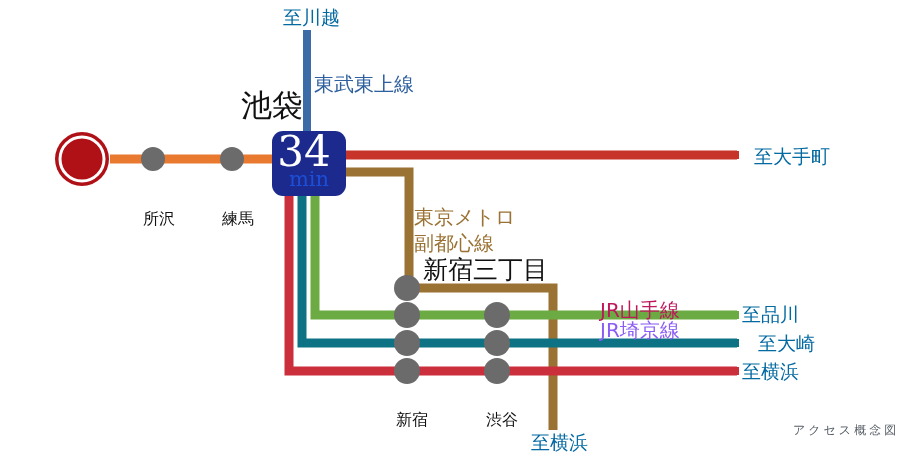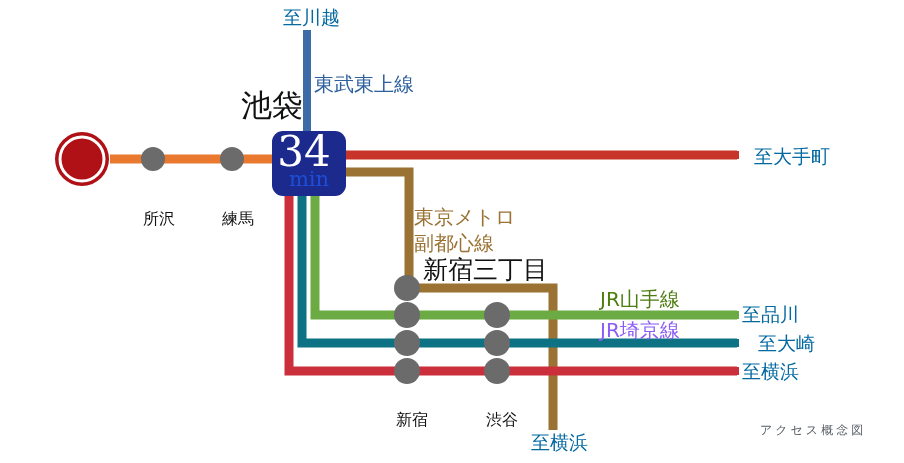--- a/index.html
+++ b/index.html
@@ -94,7 +94,7 @@
   .ln-tobu       { left: 314px; top: 72px;  color: #2e5f9e; }
   .ln-marunouchi { left: 394px; top: 130px; color: #c6342a; }
   .ln-fukutoshin { left: 414px; top: 205px; color: #9a7234; }
-  .ln-yamanote   { left: 600px; top: 287px; color: #4d7c0f; }
+  .ln-yamanote   { left: 600px; top: 298px; color: #be185d; }
   .ln-saikyo     { left: 600px; top: 318px; color: #8b5cf6; text-align: center; }
   .ln-shonan     { left: 570px; top: 346px; color: #d24a55; }
 

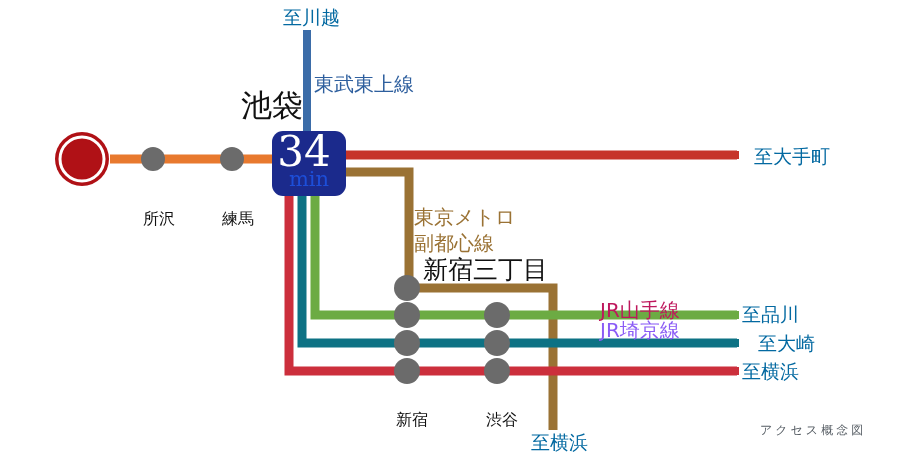--- a/index.html
+++ b/index.html
@@ -99,7 +99,7 @@
   .ln-shonan     { left: 570px; top: 346px; color: #d24a55; }
 
   .caption {
-    left: 760px;
+    left: 793px;
     top: 424px;
     font-family: "DejaVu Serif", "Liberation Serif", serif;
     font-size: 12px;

